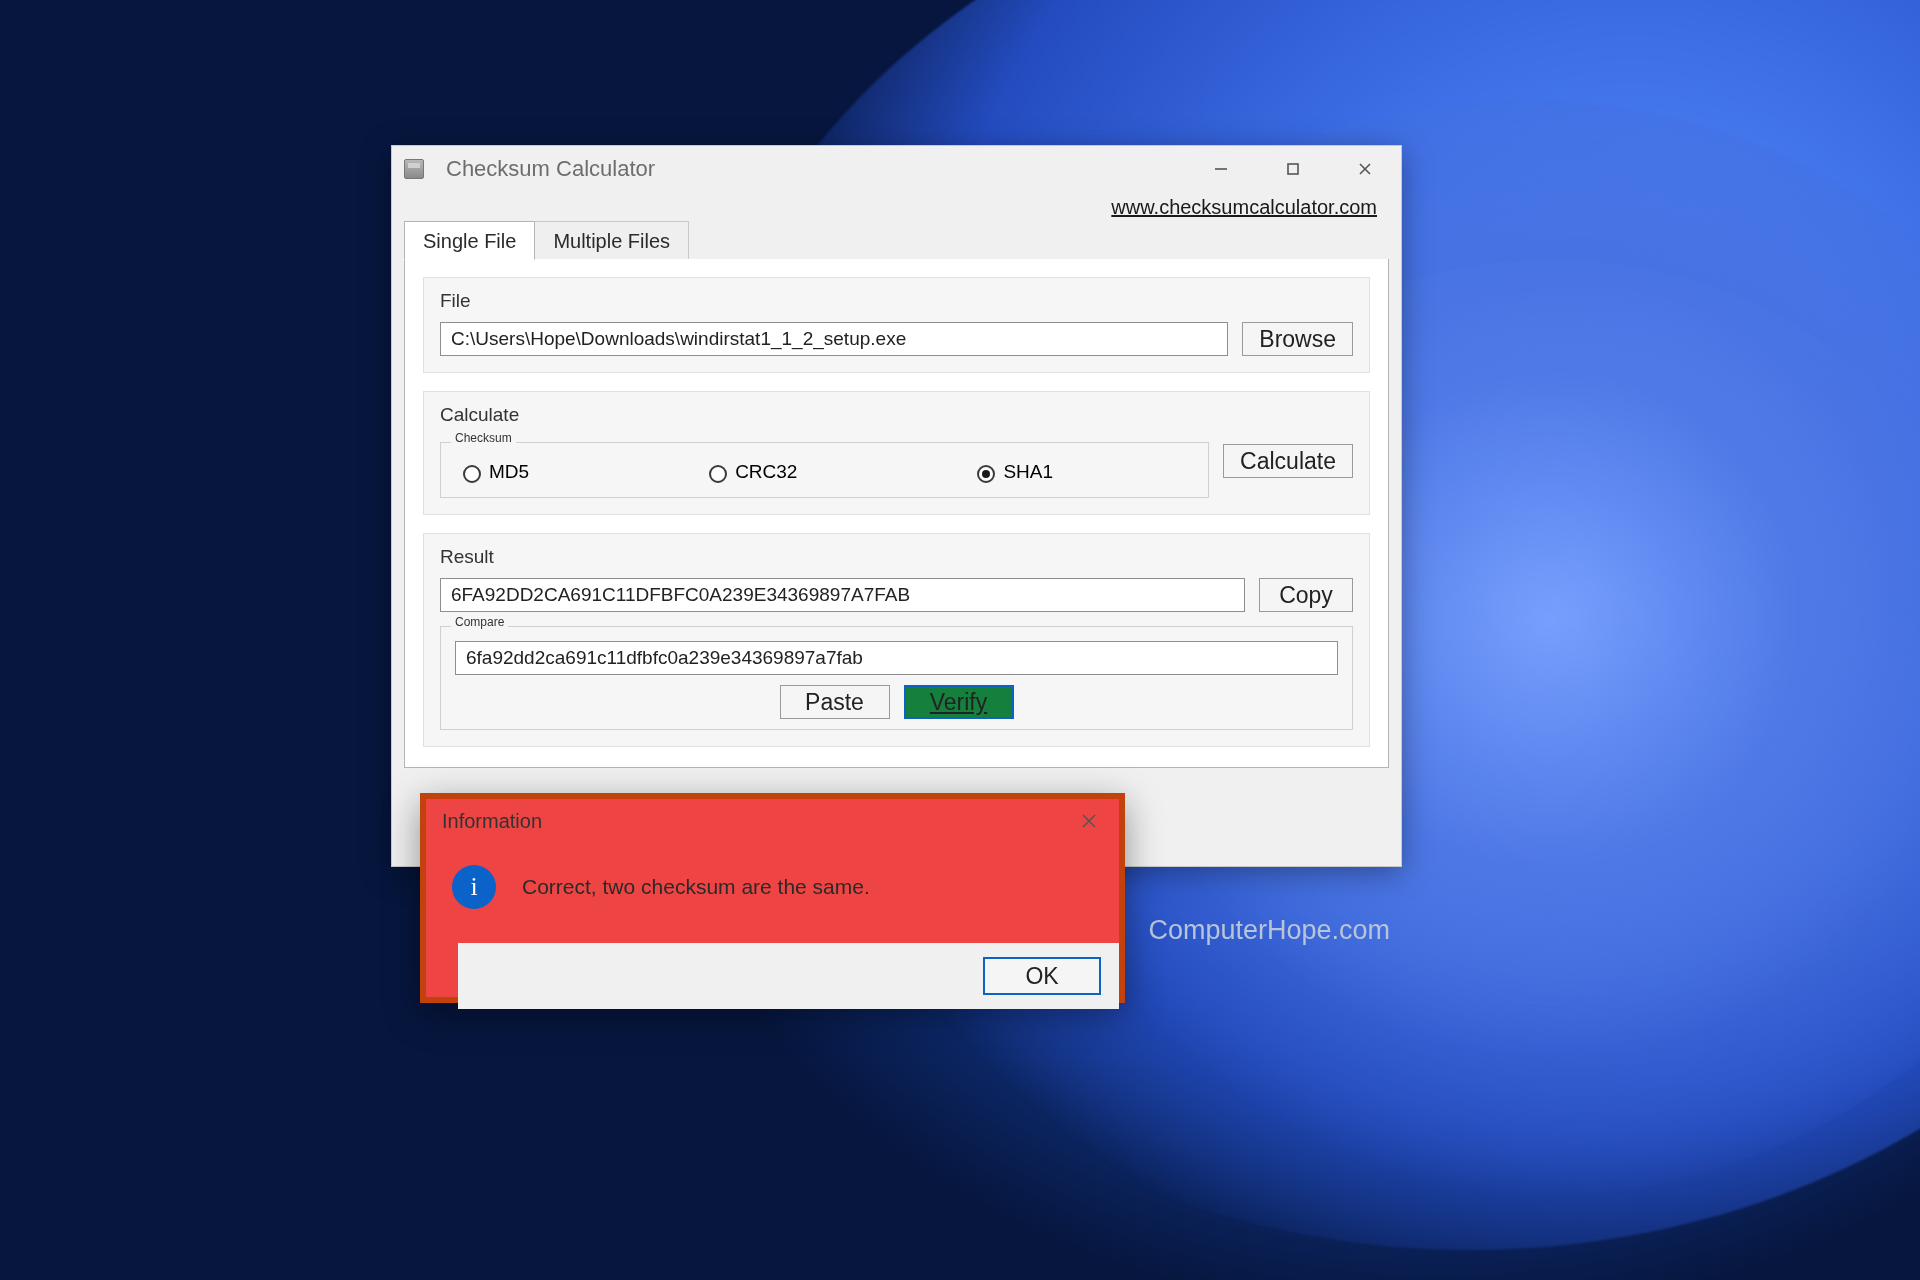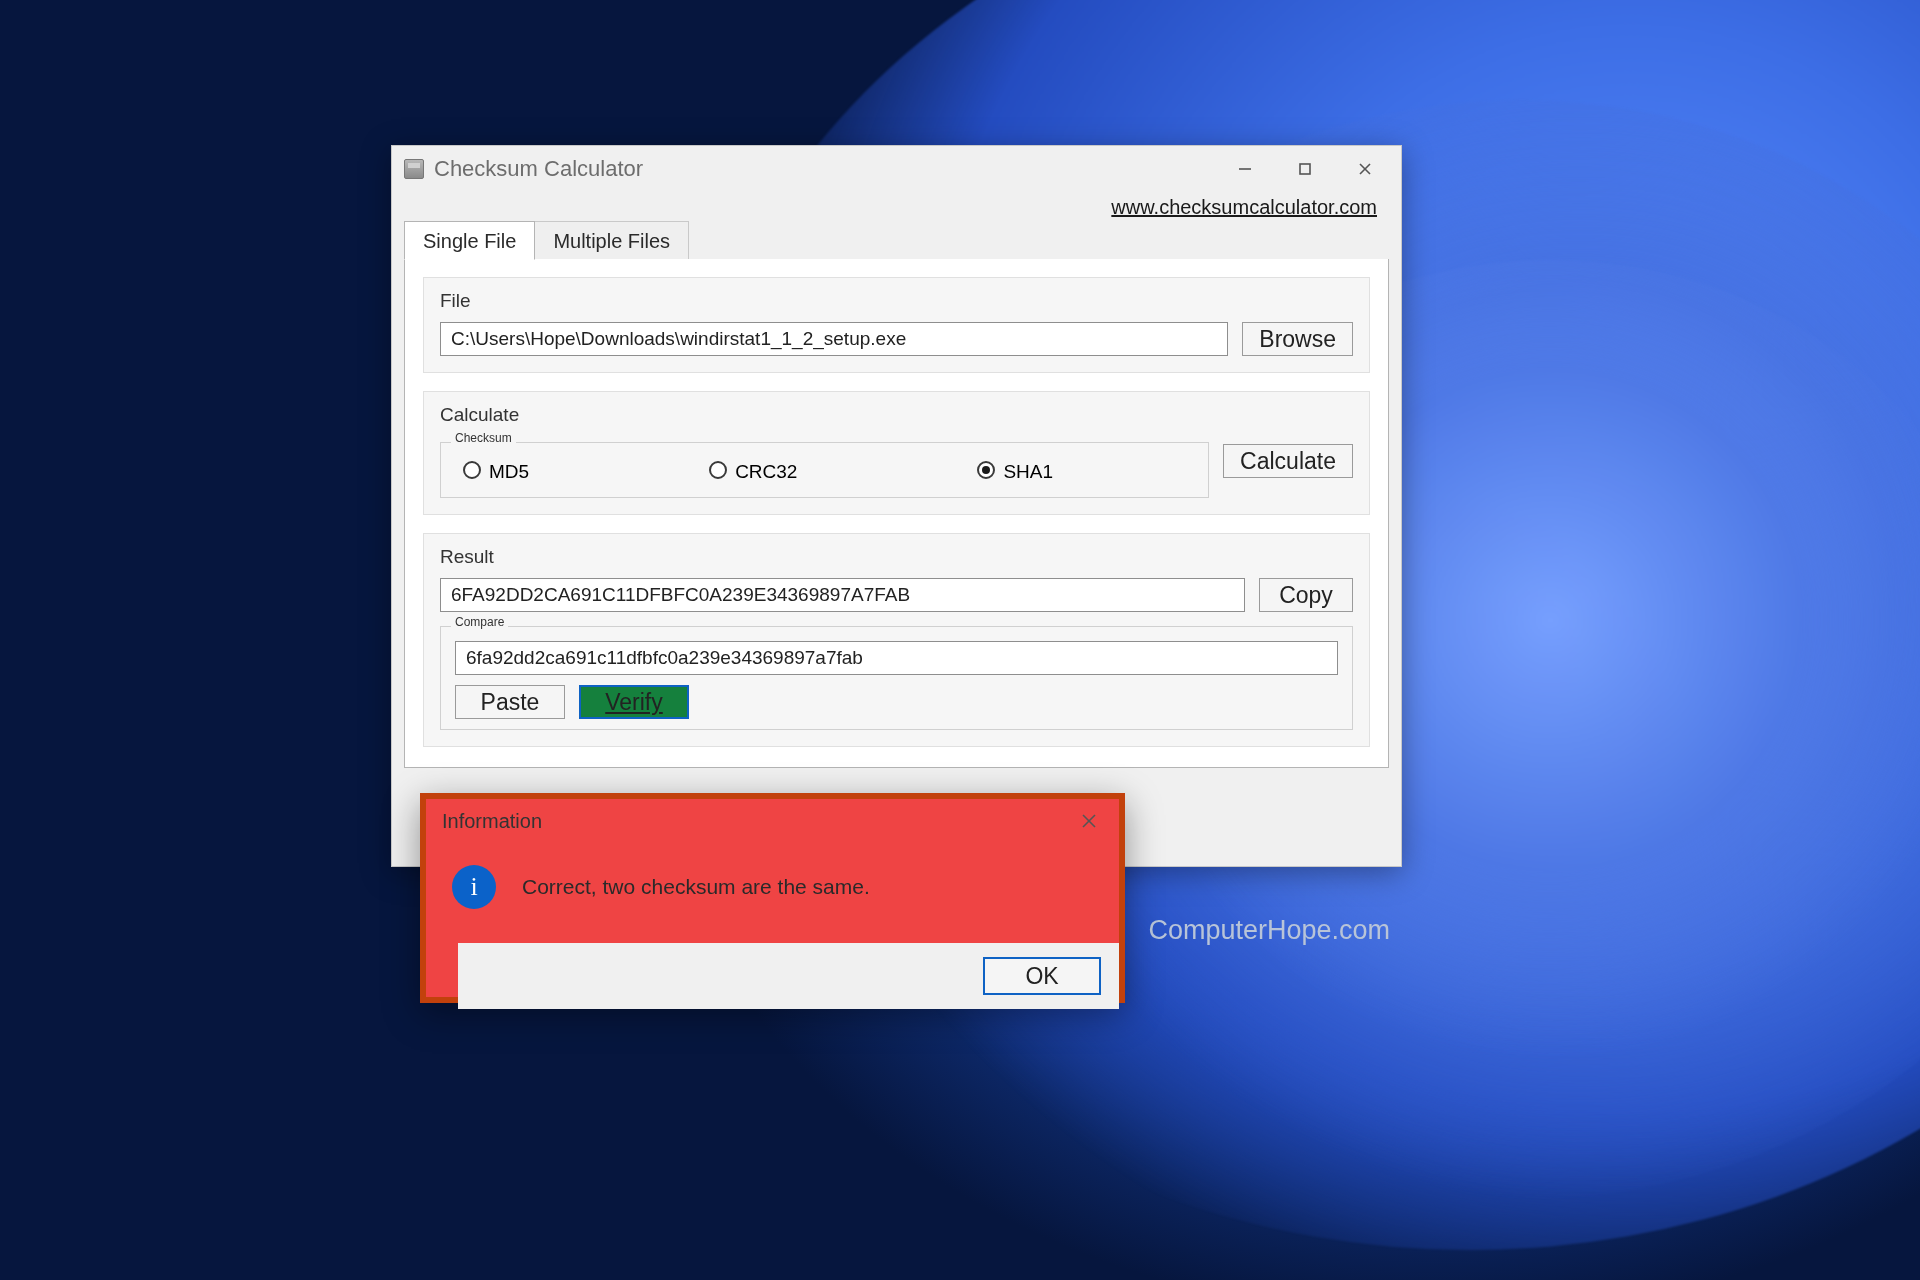--- a/index.html
+++ b/index.html
@@ -24,7 +24,7 @@
   position:absolute; left:391px; top:145px; width:1011px; height:722px;
   background:#f0f0f0; border:1px solid #c8c8c8; box-shadow:0 6px 28px rgba(0,0,0,.35);
 }
-.titlebar { height:46px; display:flex; align-items:center; padding:0 6px 0 12px; background:#f0f0f0; }
+.titlebar { height:46px; display:flex; align-items:center; padding:0 6px 0 12px; background:#f0f0f0;gap:12px; }
 .title-icon { width:20px; height:20px; margin-right:10px;
   background:linear-gradient(#b8b8b8,#8a8a8a); border:1px solid #777; border-radius:2px; position:relative; }
 .title-icon::after { content:""; position:absolute; left:3px; right:3px; top:3px; height:5px; background:#d0d0d0; }

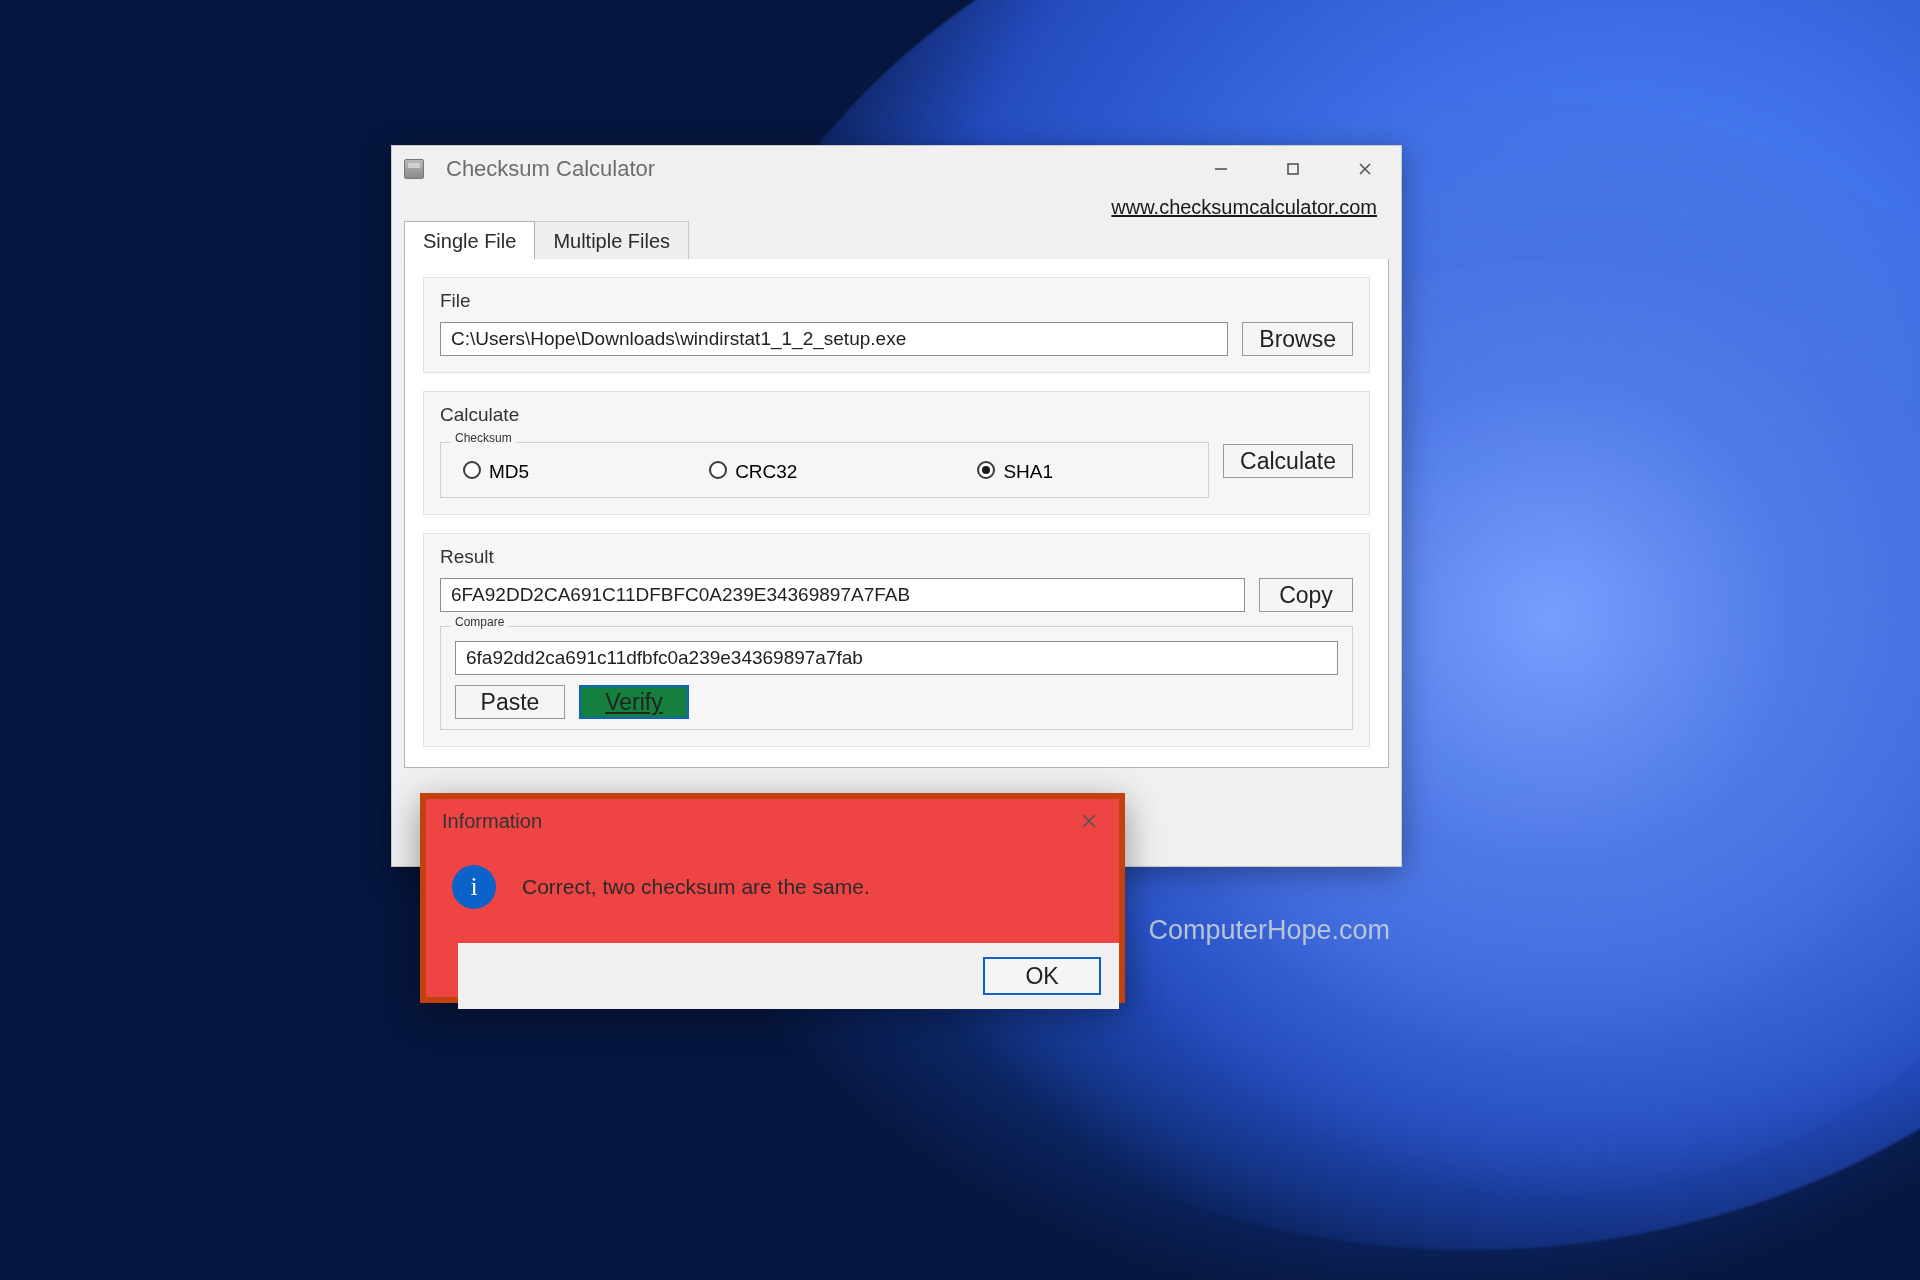--- a/index.html
+++ b/index.html
@@ -58,7 +58,7 @@
 .sub-group > .legend { position:absolute; top:-12px; left:10px; padding:0 4px; font-size:12px; color:#333; background:#f6f6f6; }
 
 .radio-row { display:flex; gap:180px; padding:4px 8px; align-items:center; }
-.radio-item { display:flex; align-items:flex-start; gap:8px; cursor:pointer; font-size:19px; }
+.radio-item { display:flex; align-items:flex-end; gap:8px; cursor:pointer; font-size:19px; }
 .radio { width:18px; height:18px; border:2px solid #3a3a3a; border-radius:50%; display:inline-flex; align-items:center; justify-content:center; background:#fff; }
 .radio.checked::after { content:""; width:8px; height:8px; background:#1a1a1a; border-radius:50%; }
 

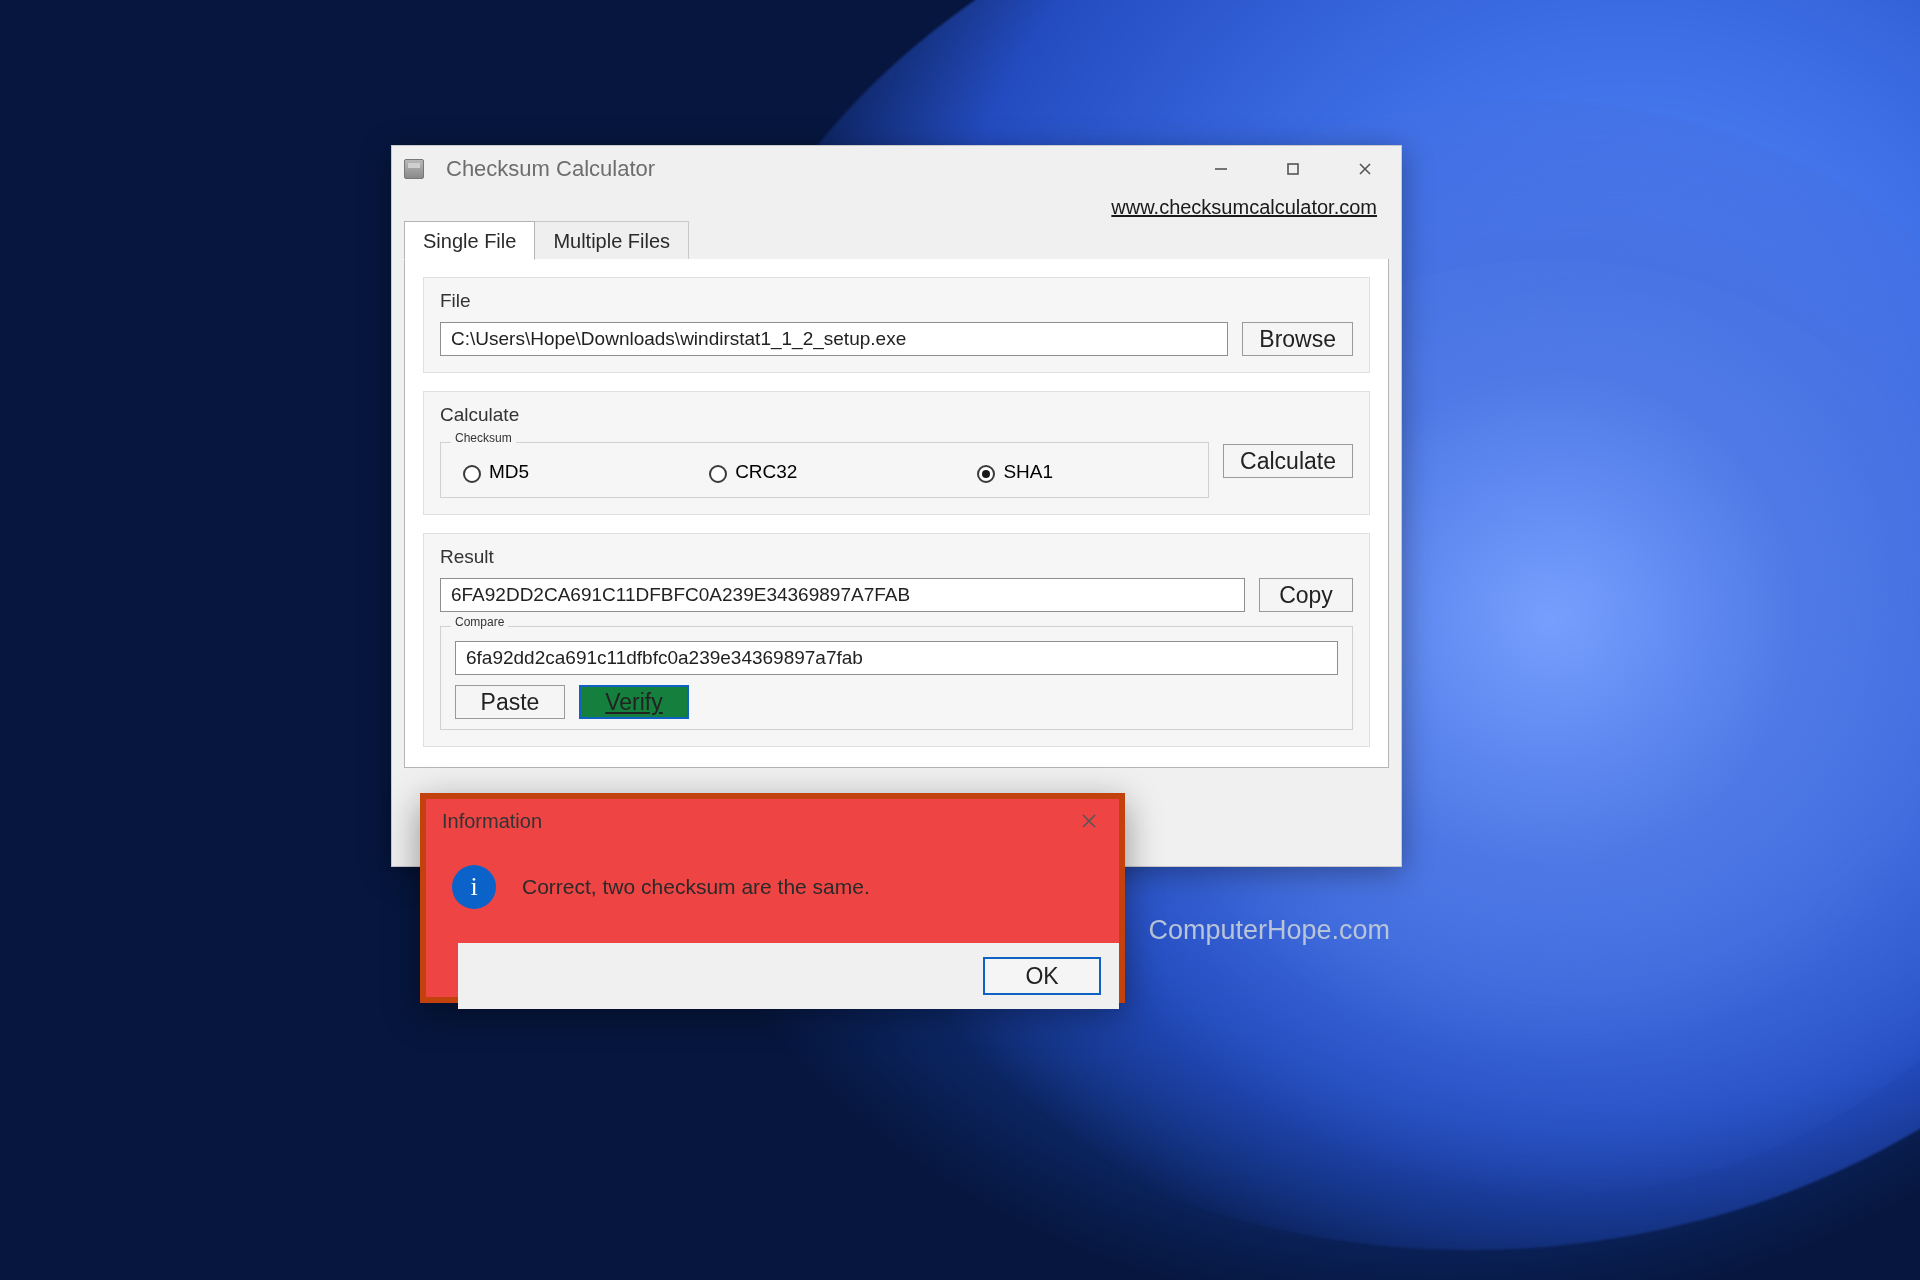--- a/index.html
+++ b/index.html
@@ -65,7 +65,7 @@
 .calc-row { display:flex; align-items:flex-start; gap:14px; }
 .calc-row .sub-group { flex:1; }
 
-.compare-actions { display:flex; gap:14px; justify-content:flex-start; margin-top:10px; }
+.compare-actions { display:flex; gap:14px; justify-content:center; margin-top:10px; }
 .compare-actions .btn { min-width:110px; }
 .compare-actions .btn.verify { border:2px solid #0e62c4; background:#15803d;text-decoration:underline; }
 

